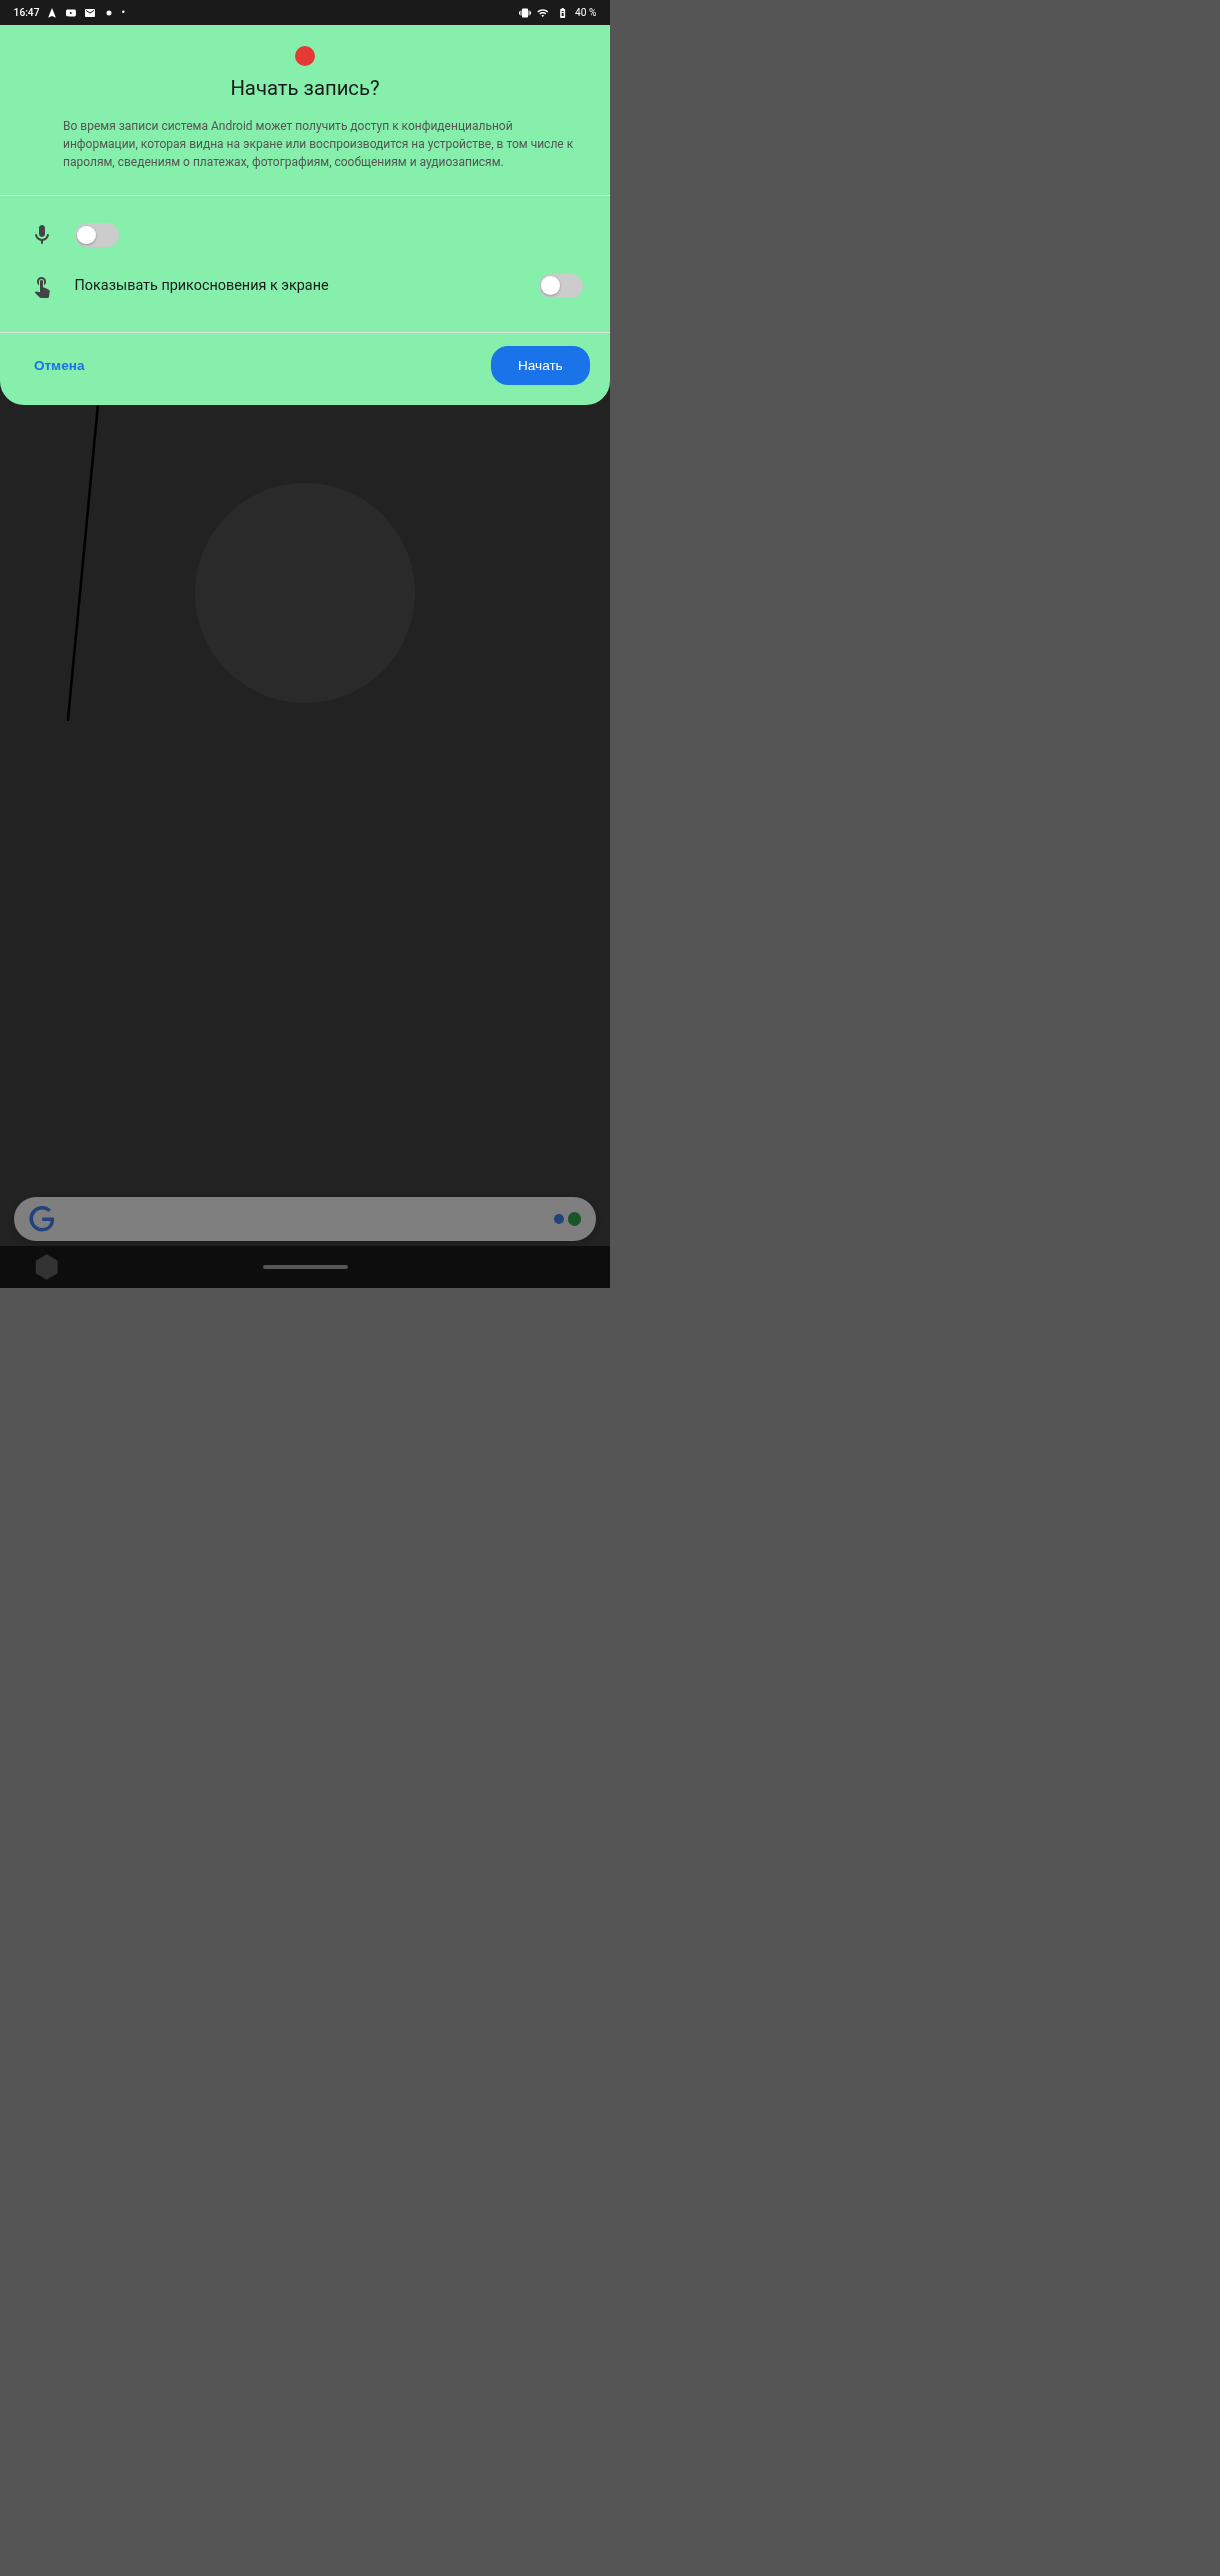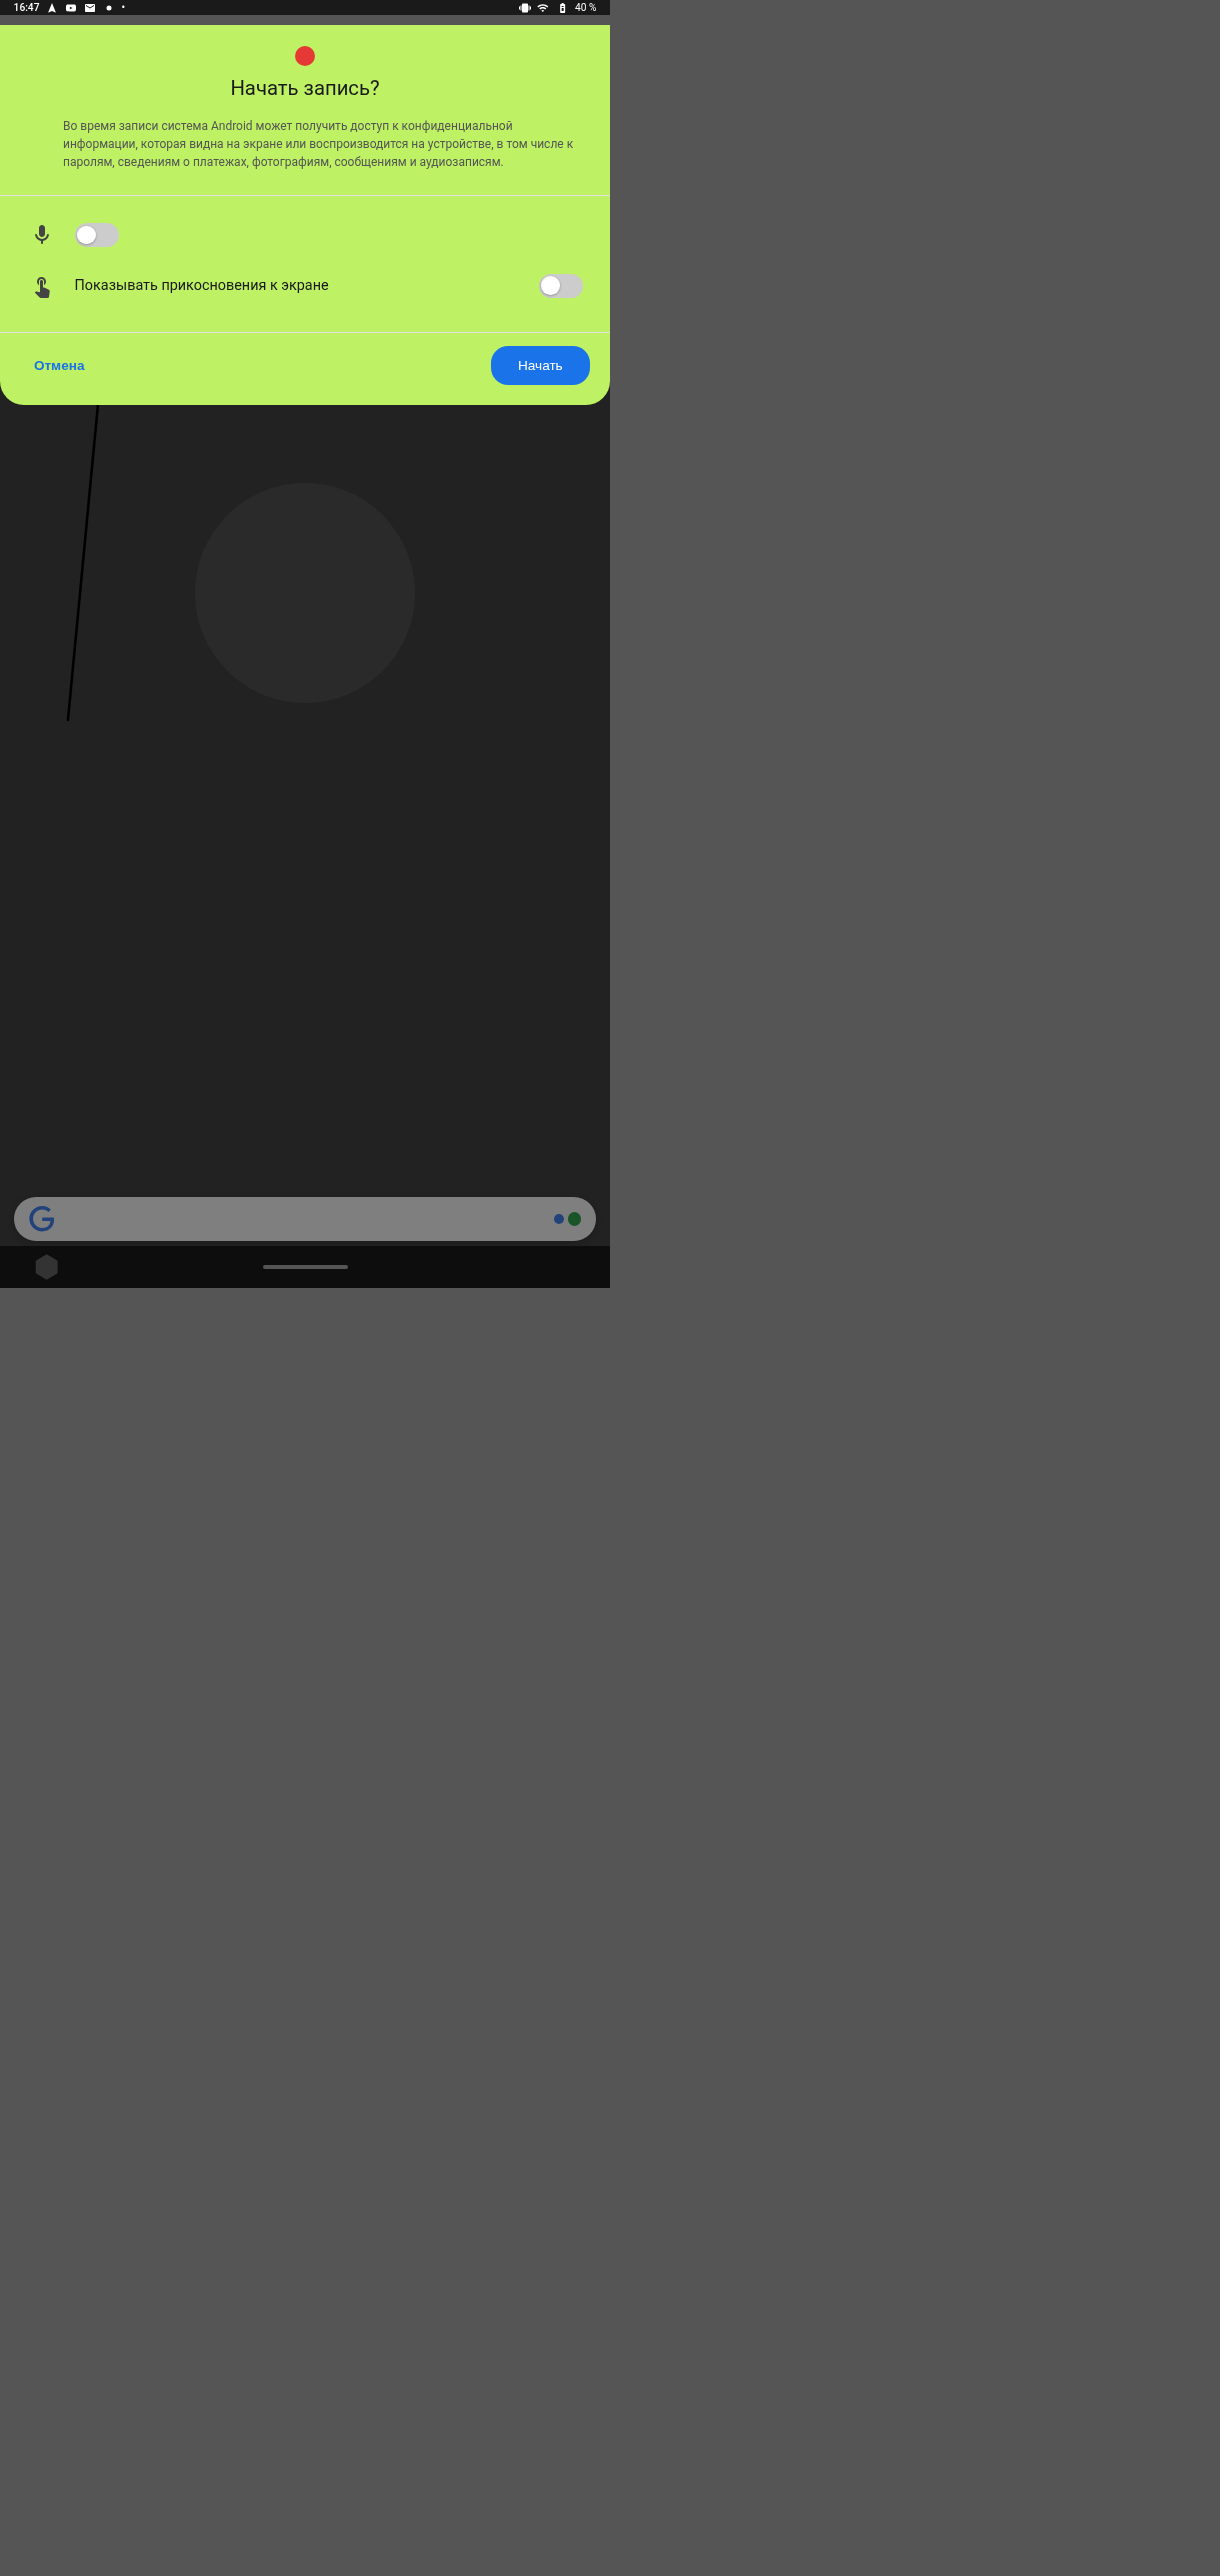--- a/index.html
+++ b/index.html
@@ -17,7 +17,7 @@
     
     .status-bar {
       width: 100%;
-      height: 15px;
+      height: 25px;
       background: #1a1a1a;
       display: flex;
       align-items: center;

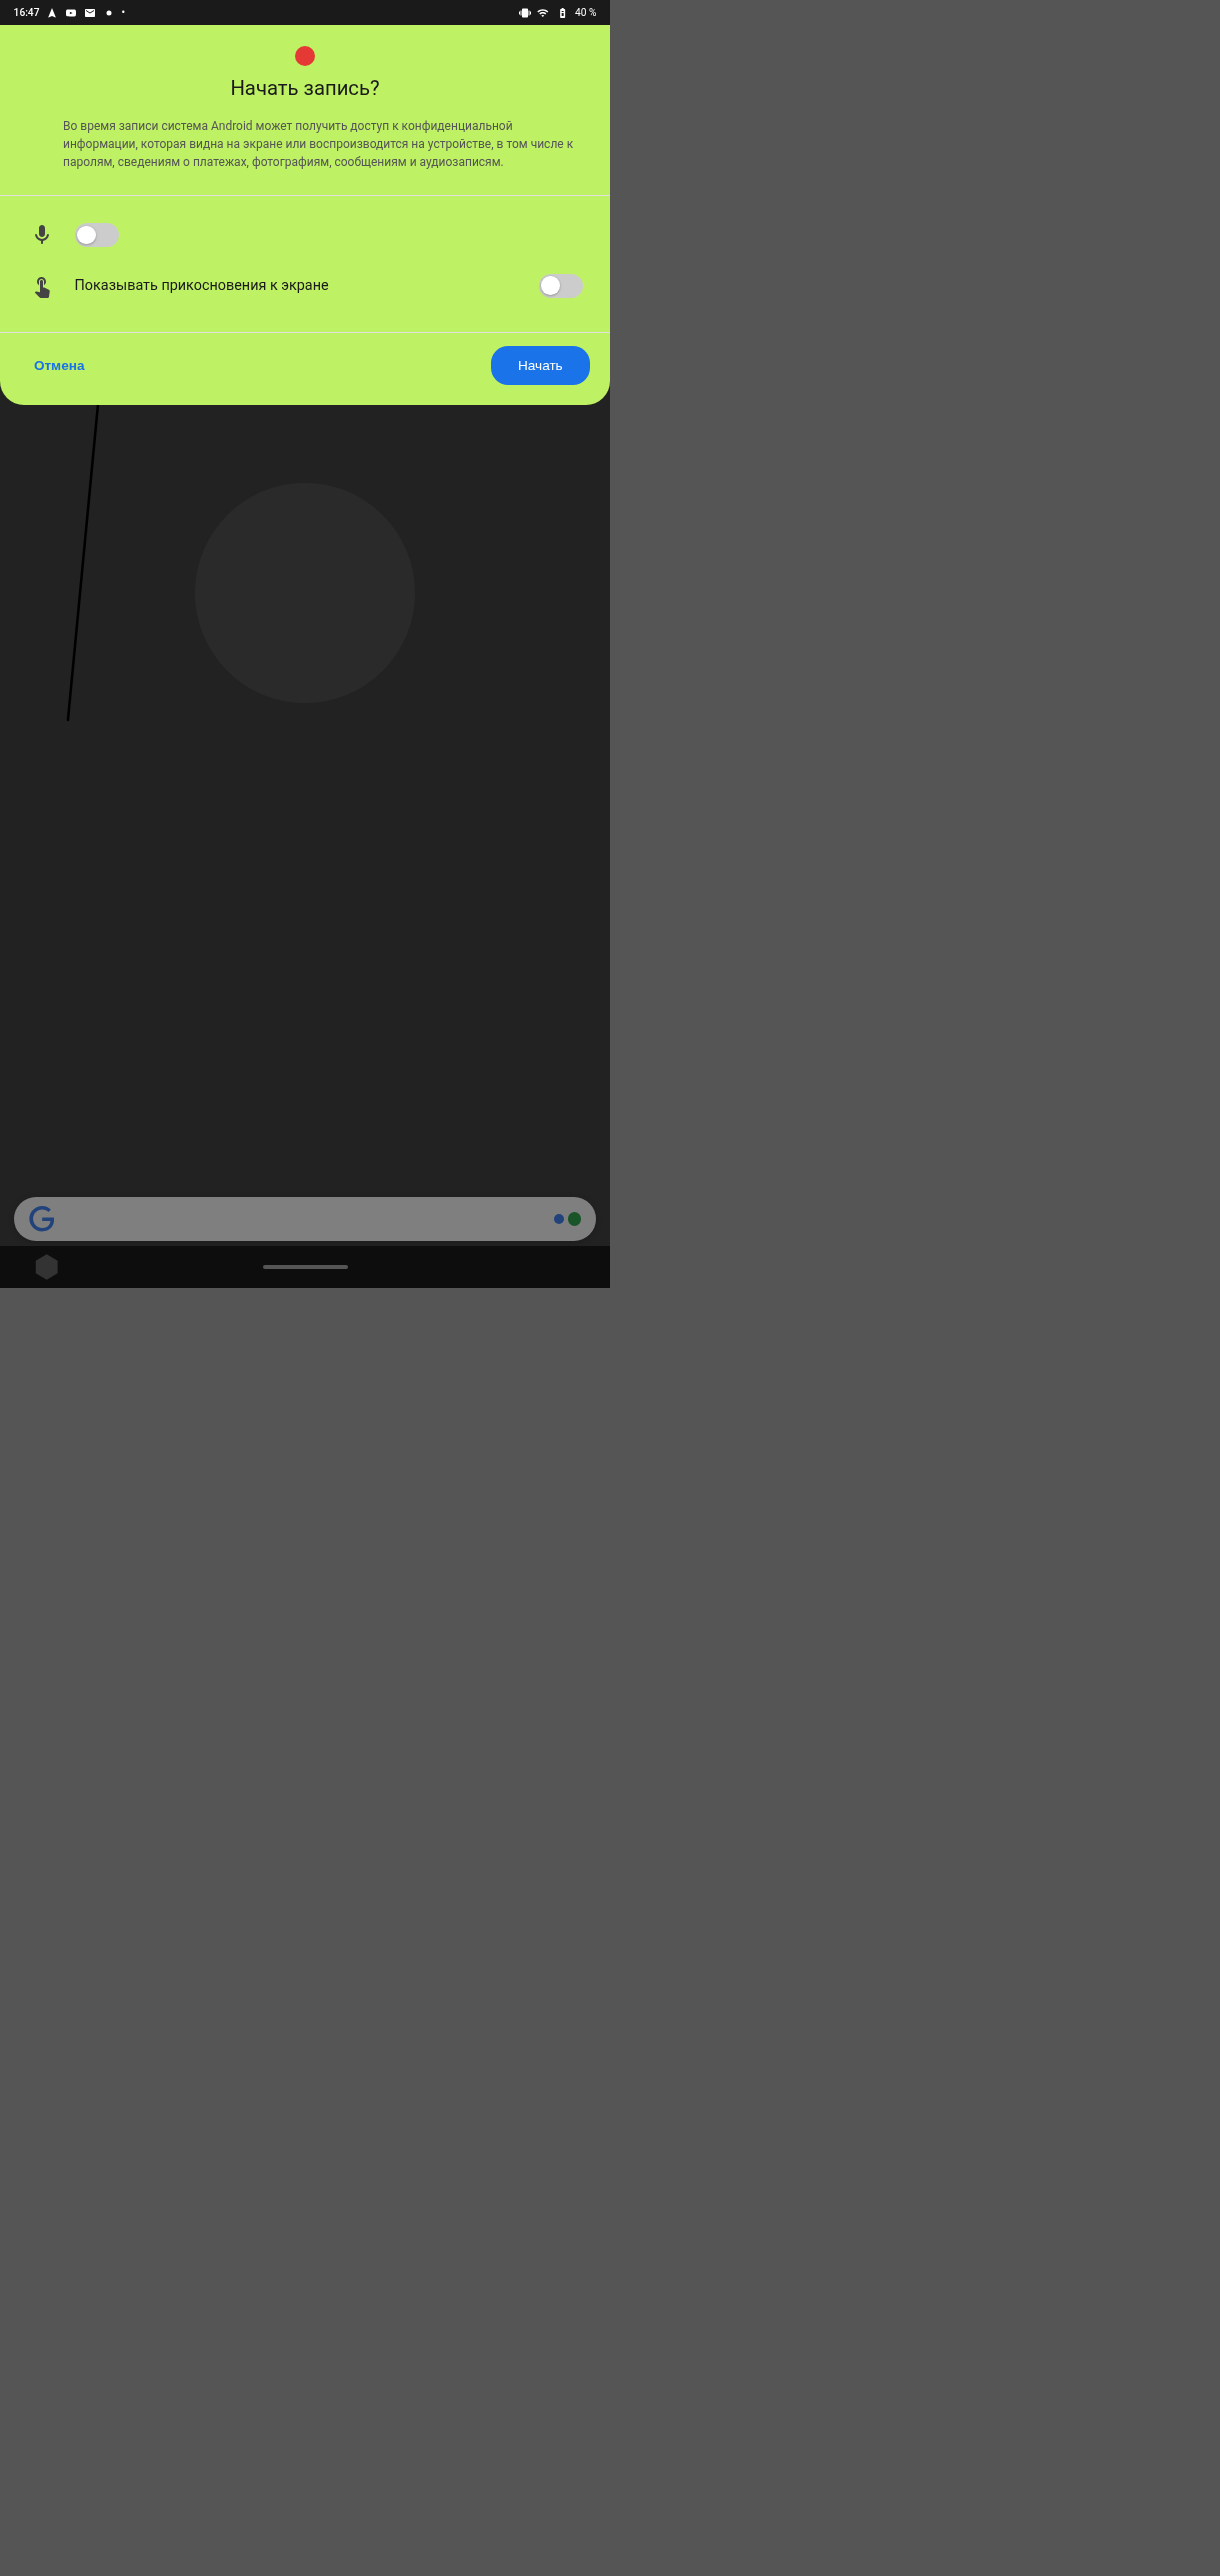--- a/index.html
+++ b/index.html
@@ -120,7 +120,7 @@
       top: 25.4px;
       left: 0;
       right: 0;
-      background: #bef264;
+      background: #86efac;
       border-radius: 0 0 24px 24px;
       z-index: 20;
       padding-bottom: 0;

